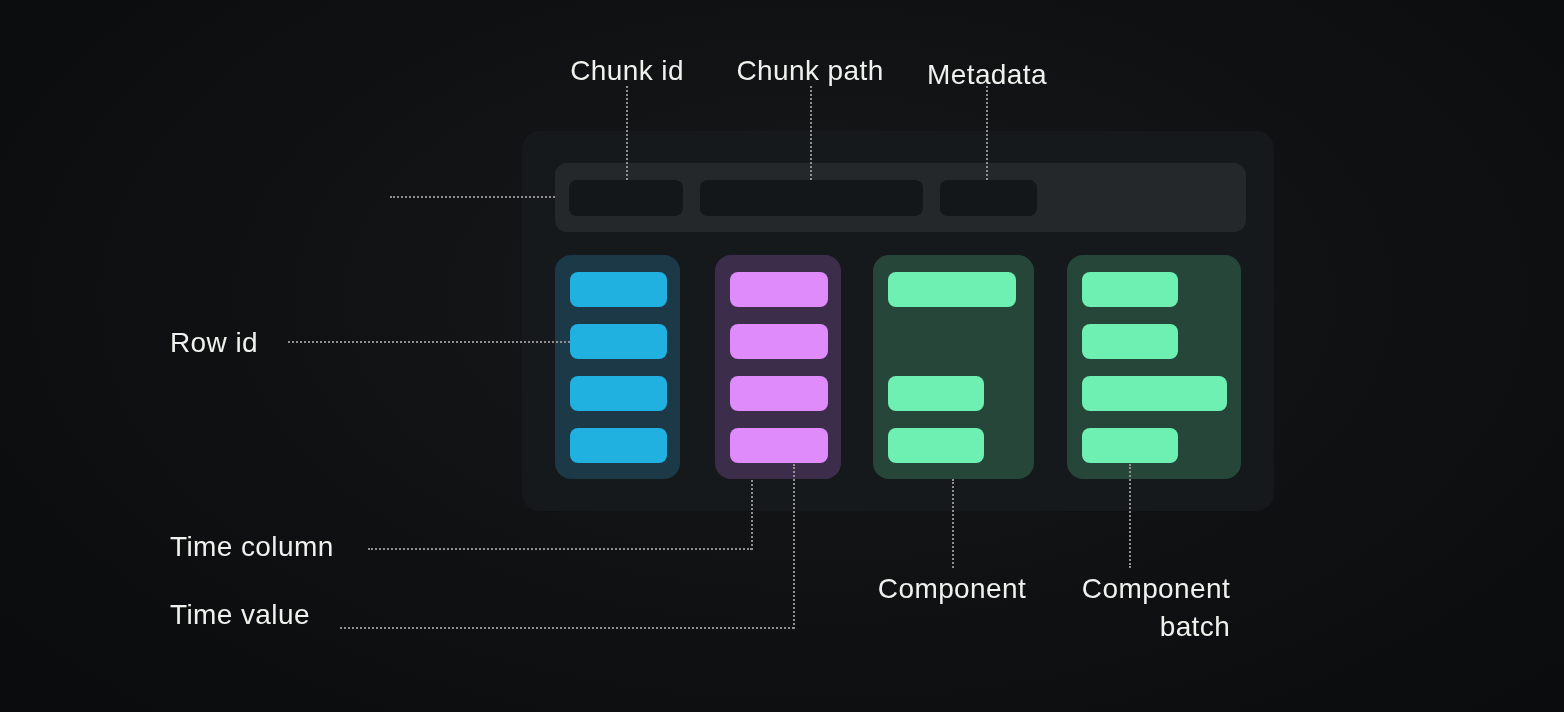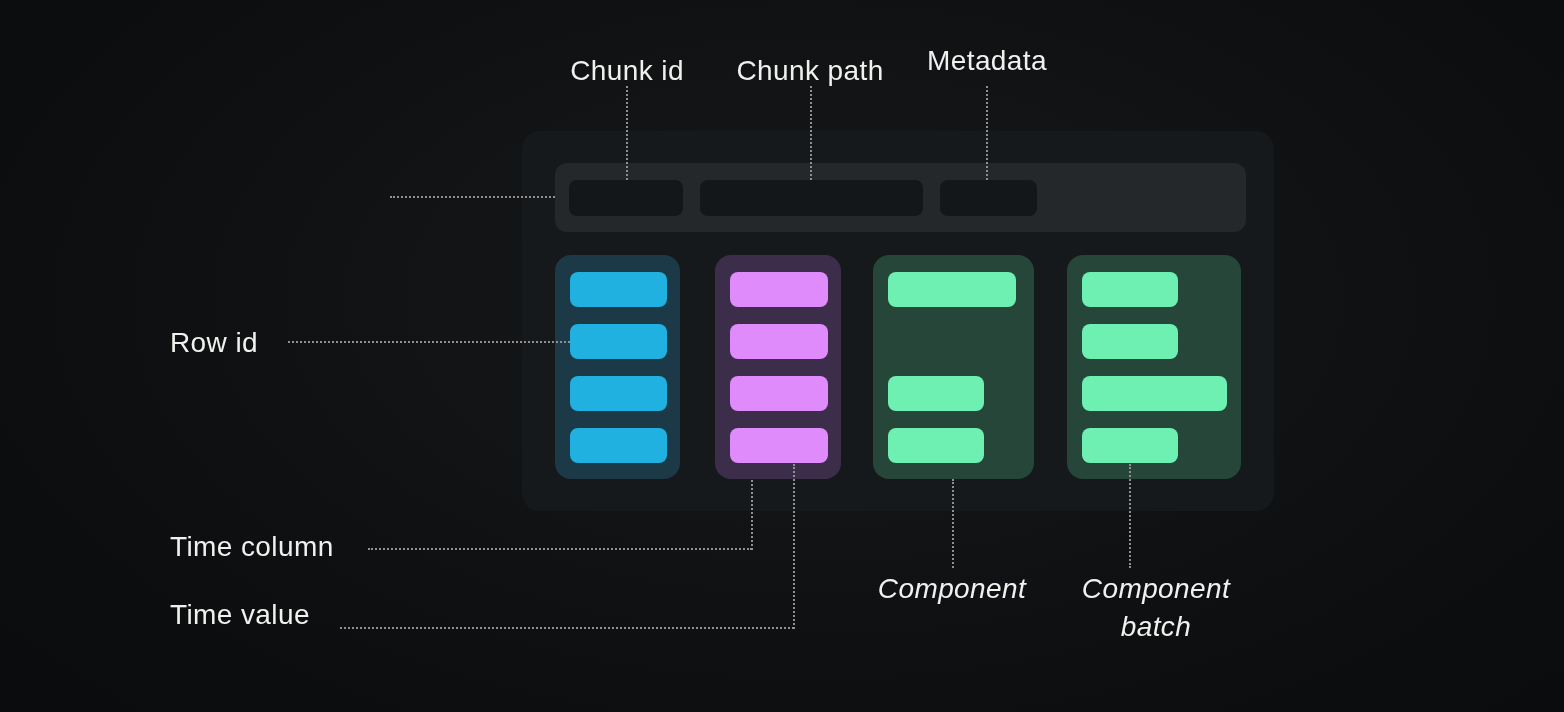--- a/index.html
+++ b/index.html
@@ -25,7 +25,7 @@
     font-size:28px;line-height:30px;letter-spacing:.4px;font-weight:400;
     white-space:nowrap;
   }
-  .lbl.center{transform:translateX(-50%);text-align:center;}
+  .lbl.center{transform:translateX(-50%);text-align:right;}
   .blabel{line-height:38px;font-style:italic;}
   .conn{position:absolute;z-index:5;}
   .conn.h{border-top:2px dotted var(--connector);height:0;}

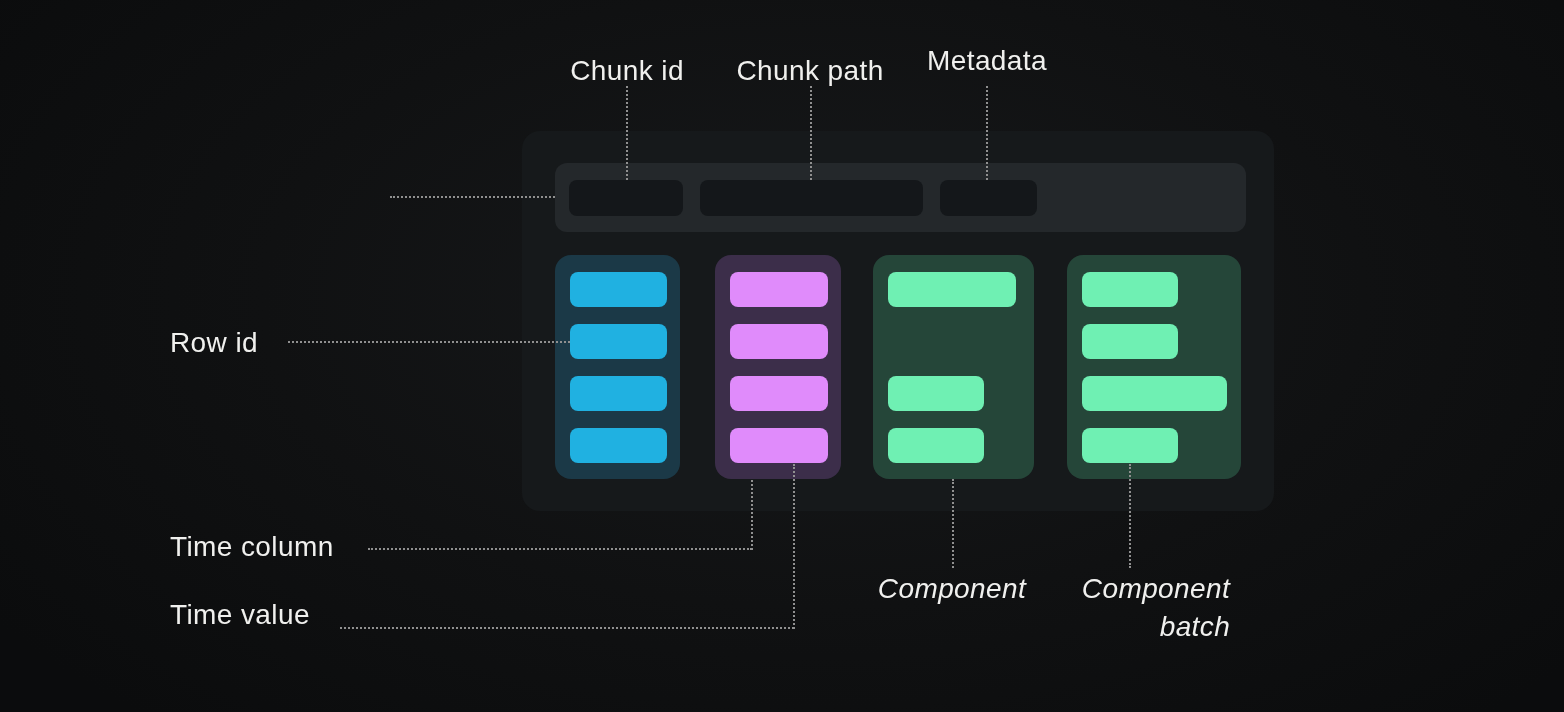--- a/index.html
+++ b/index.html
@@ -63,7 +63,7 @@
 
   <div class="lbl center" style="left:627px;top:56px">Chunk id</div>
   <div class="lbl center" style="left:810px;top:56px">Chunk path</div>
-  <div class="lbl center" style="left:987px;top:46px">Metadata</div>
+  <div class="lbl center" style="left:987px;top:60px">Metadata</div>
 
   <div class="lbl" style="left:170px;top:328px">Row id</div>
   <div class="lbl" style="left:170px;top:532px">Time column</div>

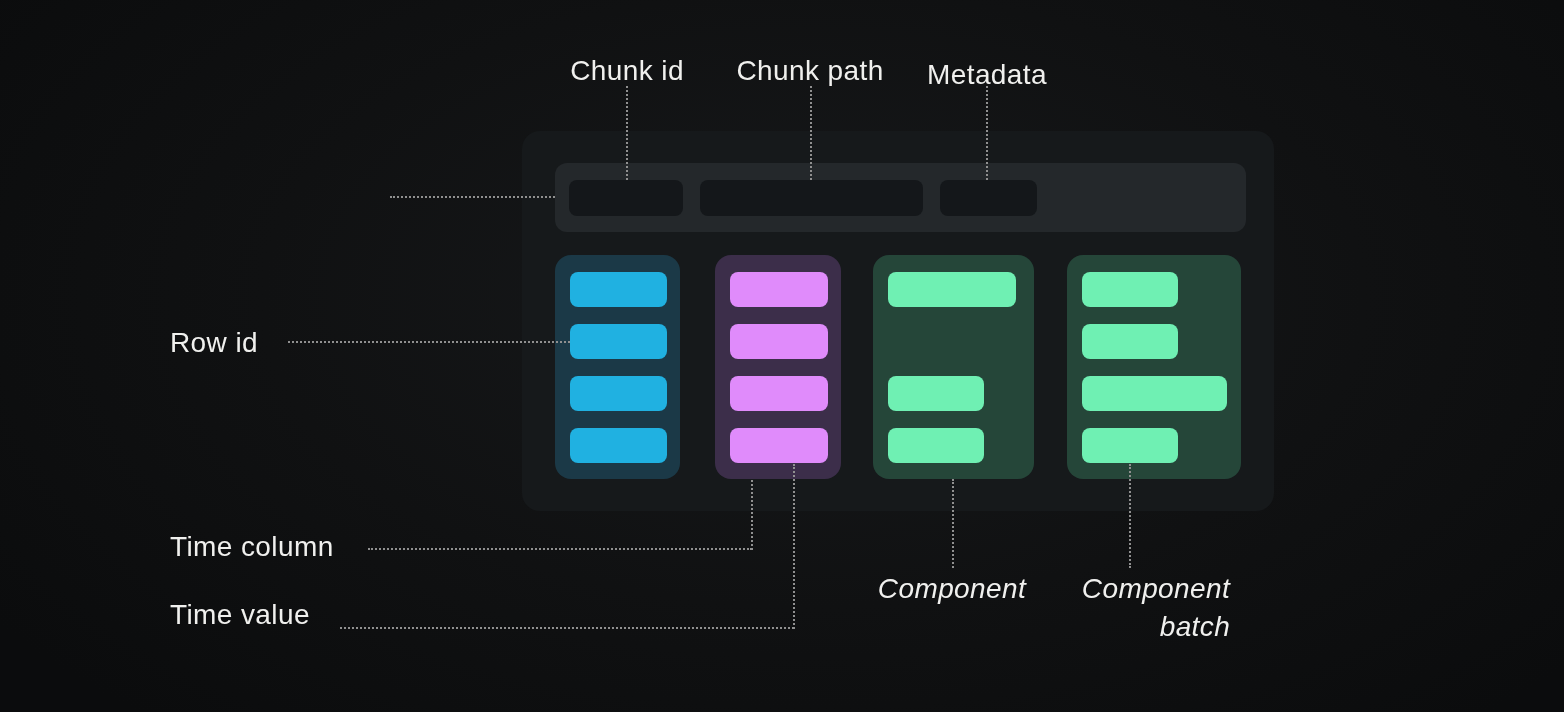--- a/index.html
+++ b/index.html
@@ -26,7 +26,7 @@
     white-space:nowrap;
   }
   .lbl.center{transform:translateX(-50%);text-align:right;}
-  .blabel{line-height:38px;font-style:italic;}
+  .blabel{line-height:38px;}
   .conn{position:absolute;z-index:5;}
   .conn.h{border-top:2px dotted var(--connector);height:0;}
   .conn.v{border-left:2px dotted var(--connector);width:0;}

